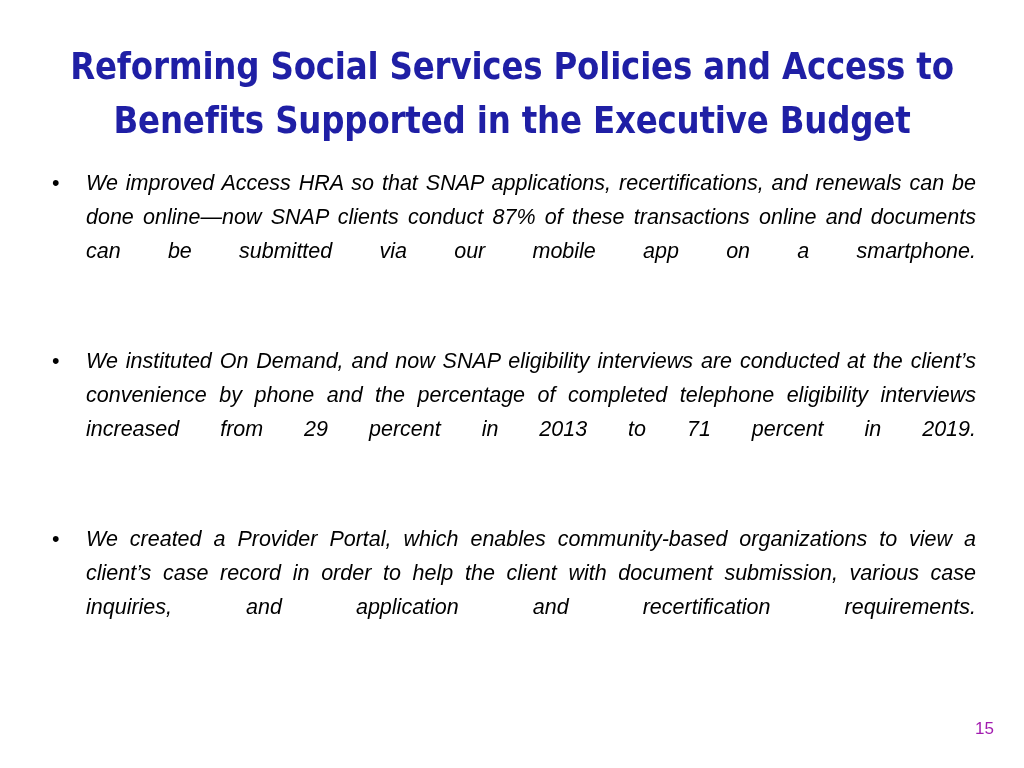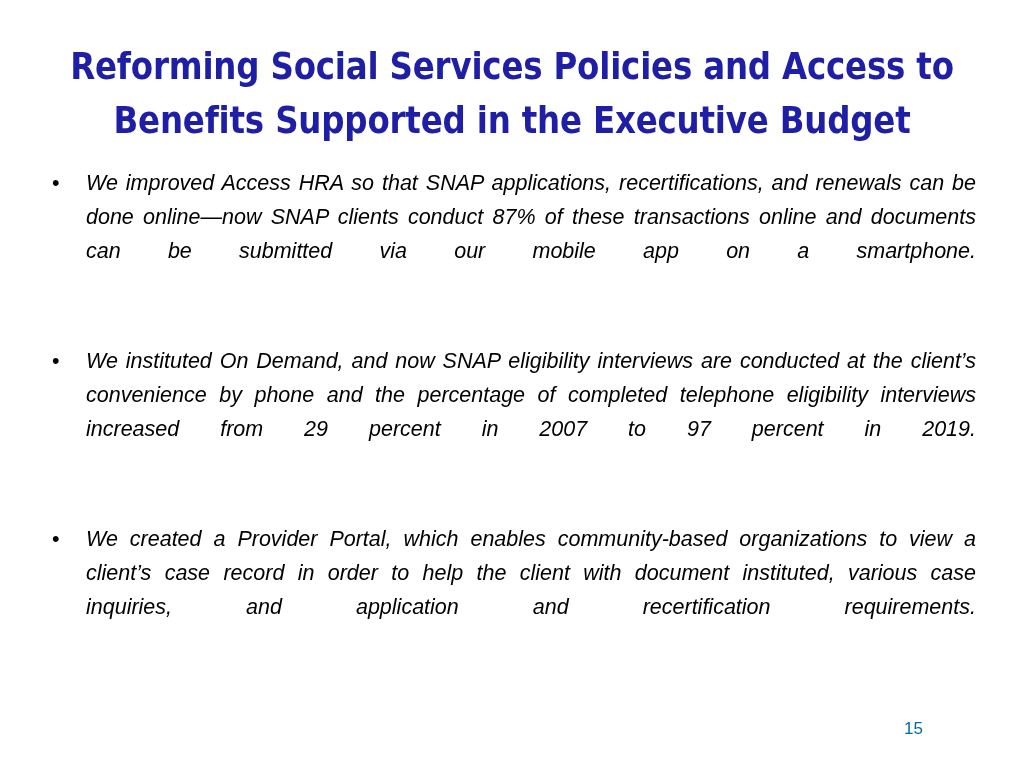--- a/index.html
+++ b/index.html
@@ -118,7 +118,7 @@
 
     <div class="bullet-item">
       <span class="bullet-marker">•</span>
-      <span class="bullet-text">We instituted On Demand, and now SNAP eligibility interviews are conducted at the client’s convenience by phone and the percentage of completed telephone eligibility interviews increased from 29 percent in 2007 to 97 percent in 2019.</span>
+      <span class="bullet-text">We instituted On Demand, and now SNAP eligibility interviews are conducted at the client’s convenience by phone and the percentage of completed telephone eligibility interviews increased from 29 percent in 2013 to 71 percent in 2019.</span>
     </div>
 
     <div class="bullet-item">

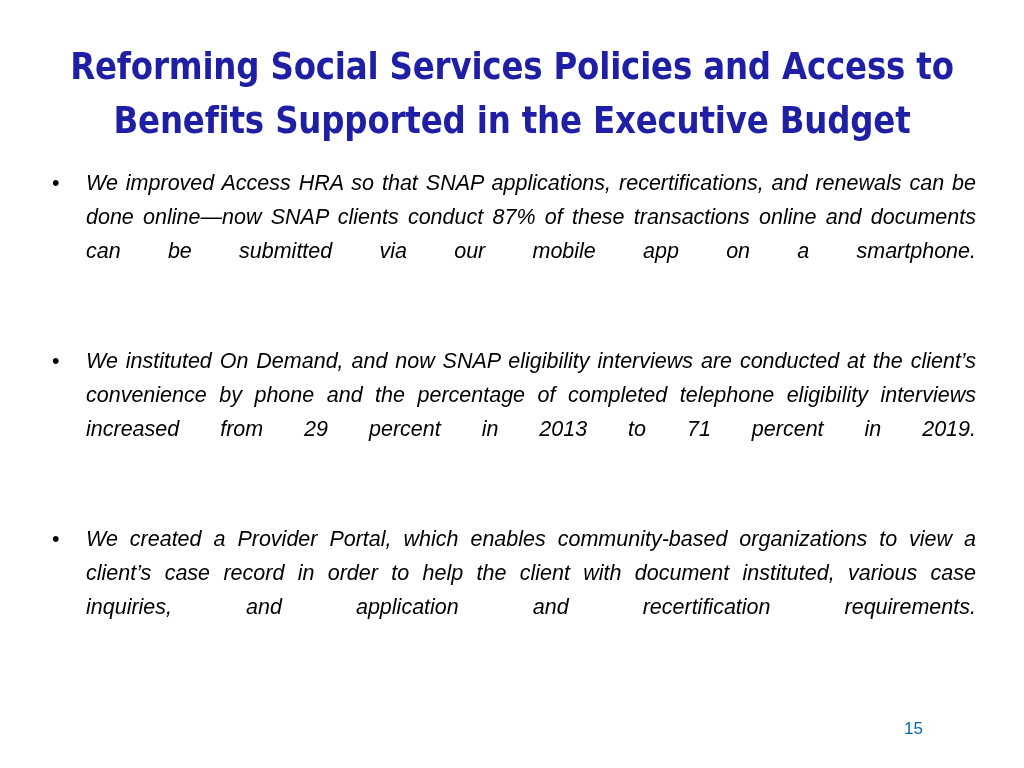--- a/index.html
+++ b/index.html
@@ -123,7 +123,7 @@
 
     <div class="bullet-item">
       <span class="bullet-marker">•</span>
-      <span class="bullet-text">We created a Provider Portal, which enables community-based organizations to view a client’s case record in order to help the client with document instituted, various case inquiries, and application and recertification requirements.</span>
+      <span class="bullet-text">We created a Provider Portal, which enables community-based organizations to view a client’s case record in order to help the client with document submission, various case inquiries, and application and recertification requirements.</span>
     </div>
 
   </div>

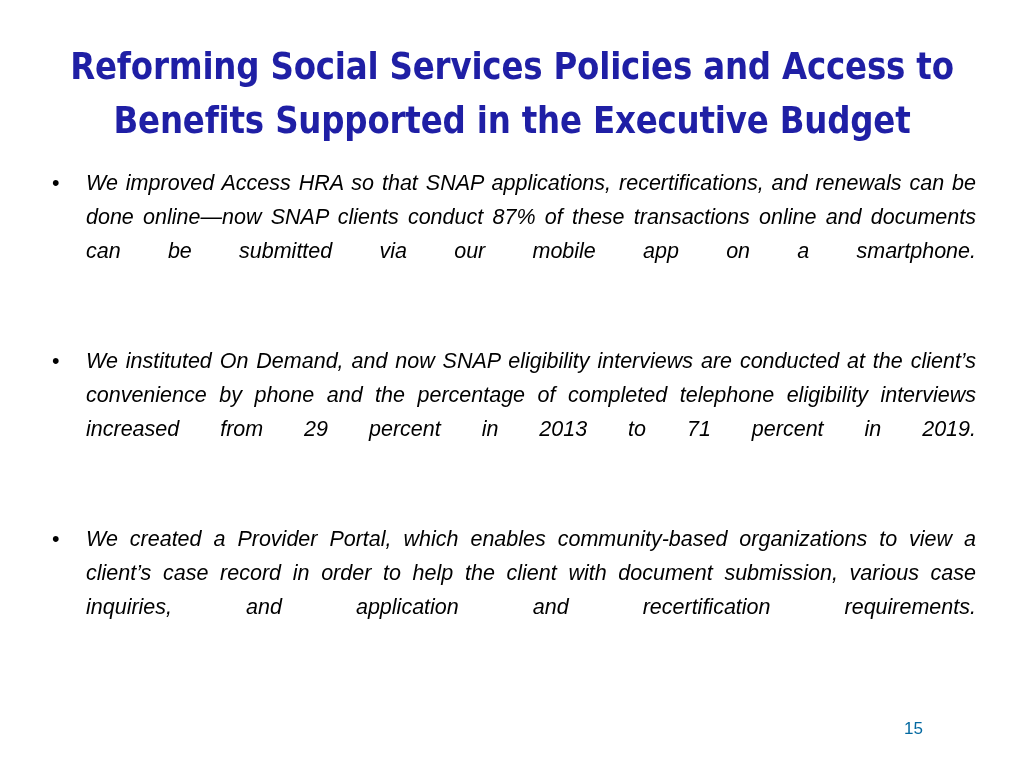--- a/index.html
+++ b/index.html
@@ -95,8 +95,8 @@
     left: 904px;
     top: 719px;
     width: 90px;
-    text-align: left;
-    color: #0369a1;
+    text-align: right;
+    color: #a21caf;
     font-family: "Liberation Sans", sans-serif;
     font-size: 17px;
     line-height: 20px;

